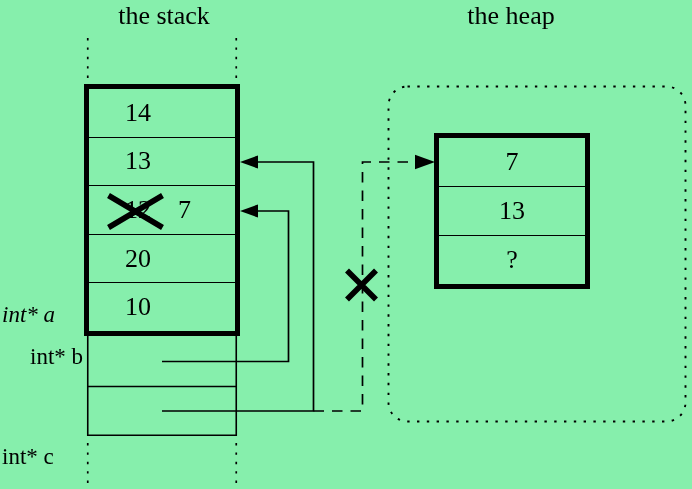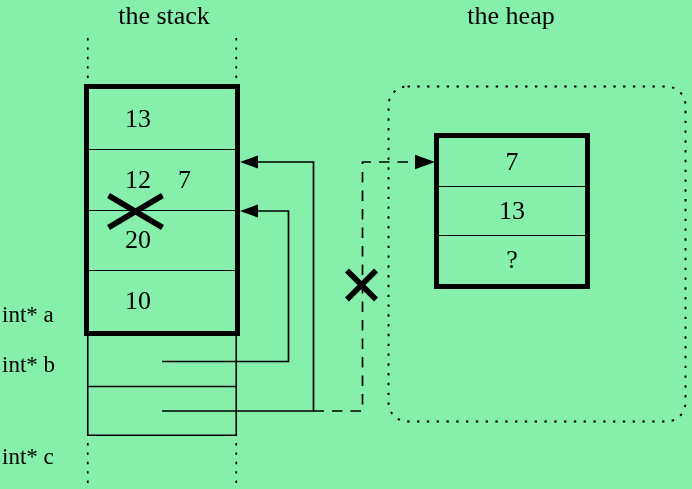--- a/index.html
+++ b/index.html
@@ -82,6 +82,9 @@
 
   <div class="mem-box" id="stack-box">
     <div class="mem-cell">
+      <span>14</span>
+    </div>
+    <div class="mem-cell">
       <span>13</span>
     </div>
     <div class="mem-cell">

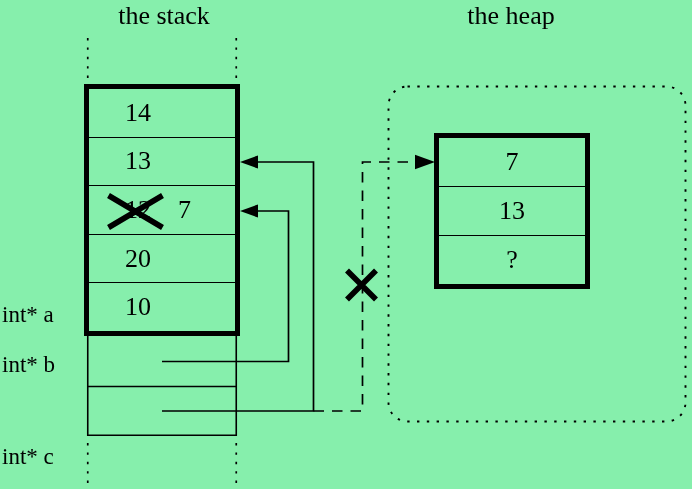--- a/index.html
+++ b/index.html
@@ -59,7 +59,7 @@
     text-align: left;
     white-space: nowrap;
   }
-  #ptr-label-a { top: 302px; }
+  #ptr-label-a { top: 302px; font-style: italic; }
   #ptr-label-b { top: 352px; }
   #ptr-label-c { top: 400px; margin-top: 44px; }
 

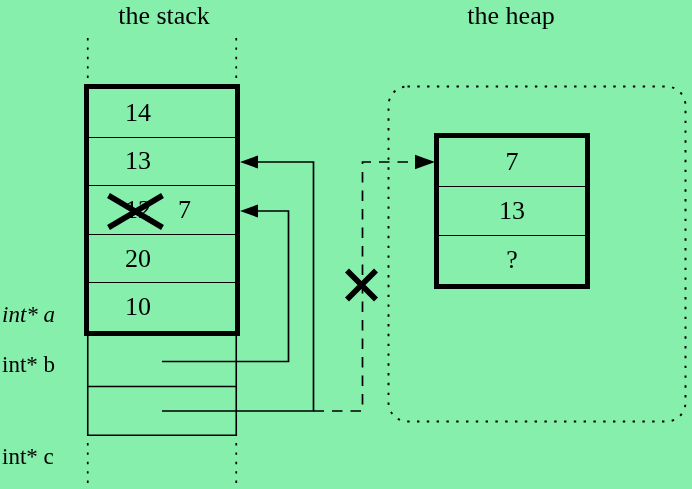--- a/index.html
+++ b/index.html
@@ -60,7 +60,7 @@
     white-space: nowrap;
   }
   #ptr-label-a { top: 302px; font-style: italic; }
-  #ptr-label-b { top: 352px; }
+  #ptr-label-b { top: 344px; margin-left: 28px; }
   #ptr-label-c { top: 400px; margin-top: 44px; }
 
   #lines-layer {

